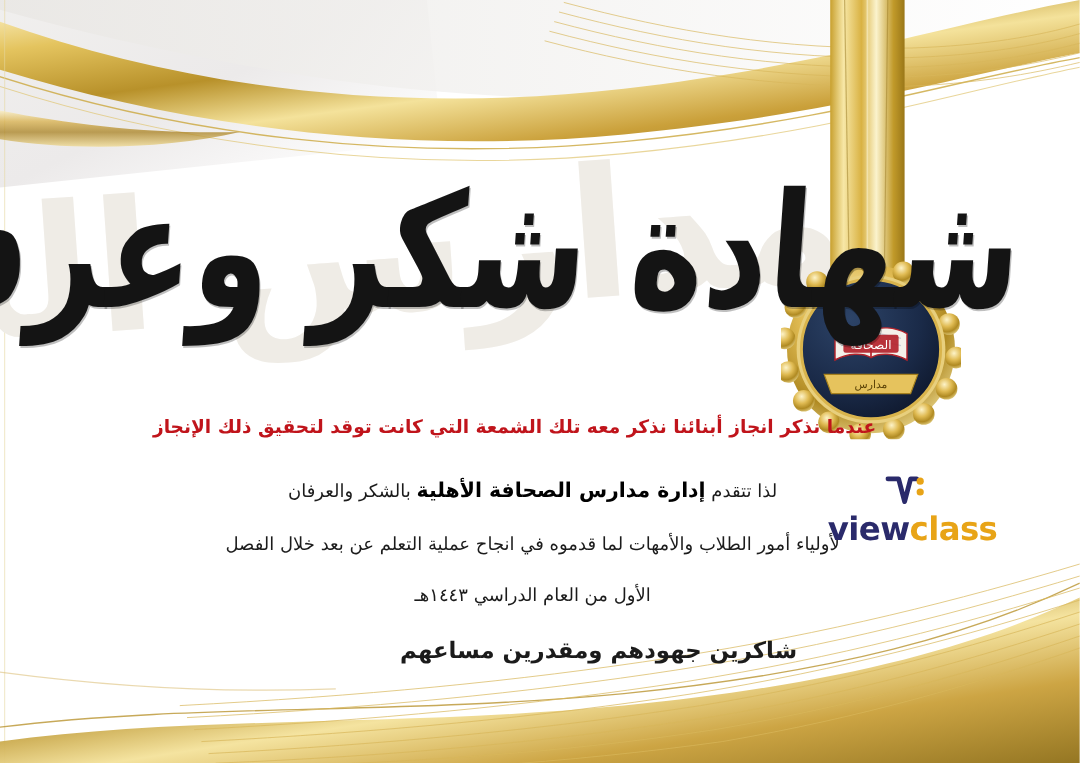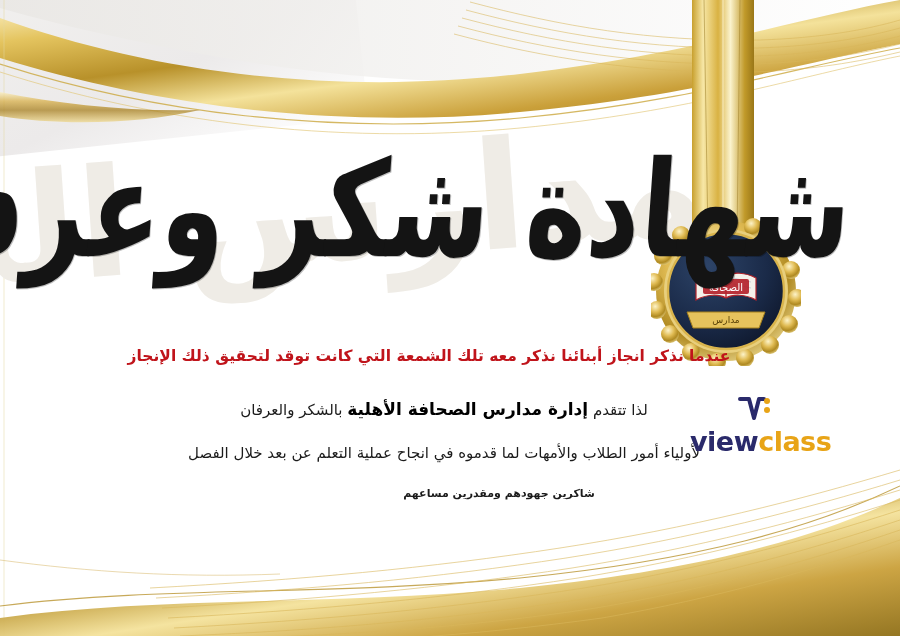--- a/index.html
+++ b/index.html
@@ -306,6 +306,7 @@
     </p>
 
     <p class="line l3">لأولياء أمور الطلاب والأمهات لما قدموه في انجاح عملية التعلم عن بعد خلال الفصل</p>
+    <p class="line l4">الأول من العام الدراسي ١٤٤٣هـ</p>
     <p class="line closing">شاكرين جهودهم ومقدرين مساعهم</p>
   </div>
 

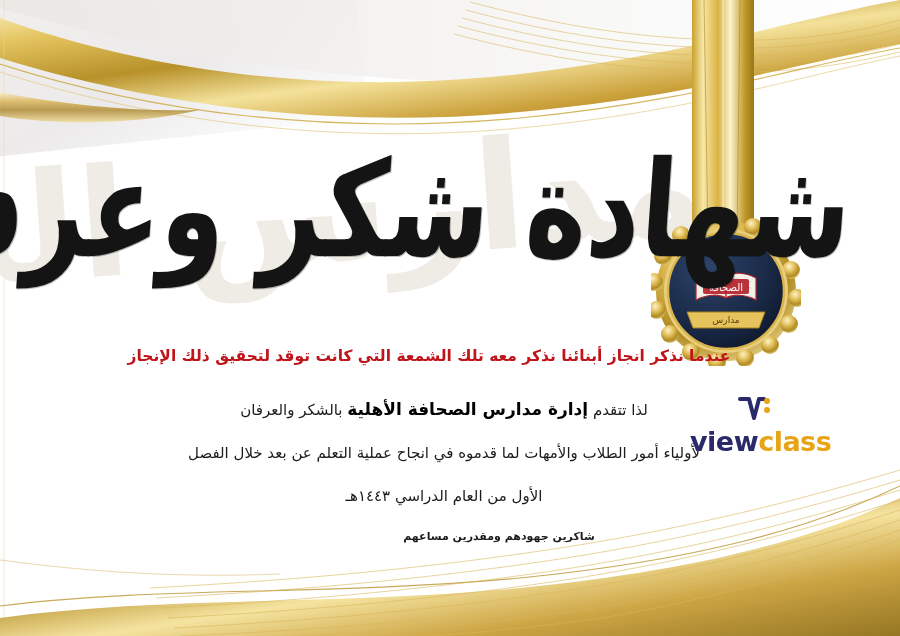--- a/index.html
+++ b/index.html
@@ -126,7 +126,7 @@
   }
   .line.closing {
     font-weight: bold;
-    font-size: 11px;
+    font-size: 19px;
     margin-top: 6px;
   }
   .line.l2 { padding-left: 120px; }

